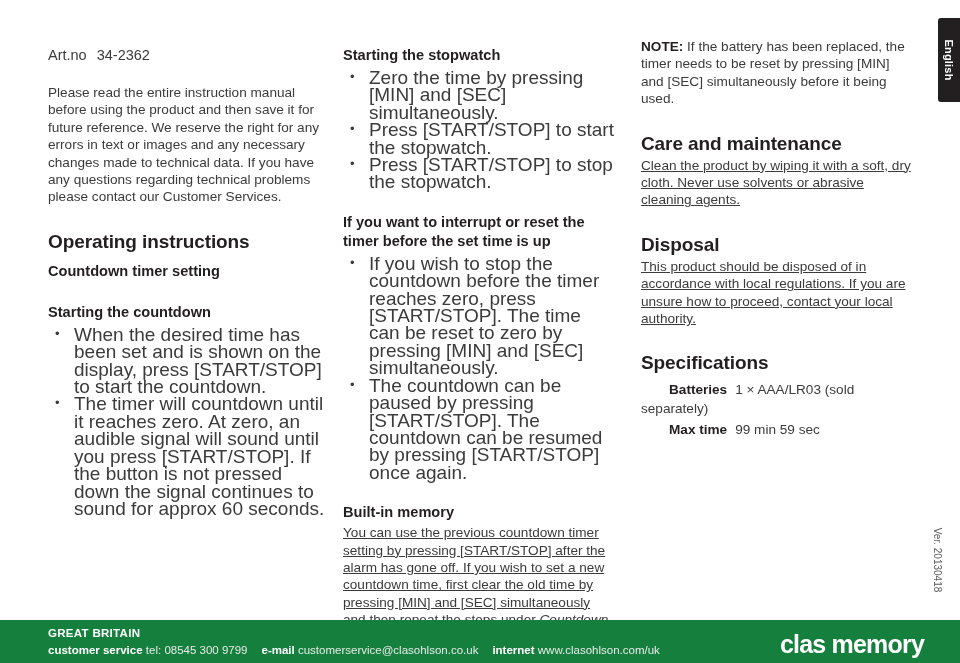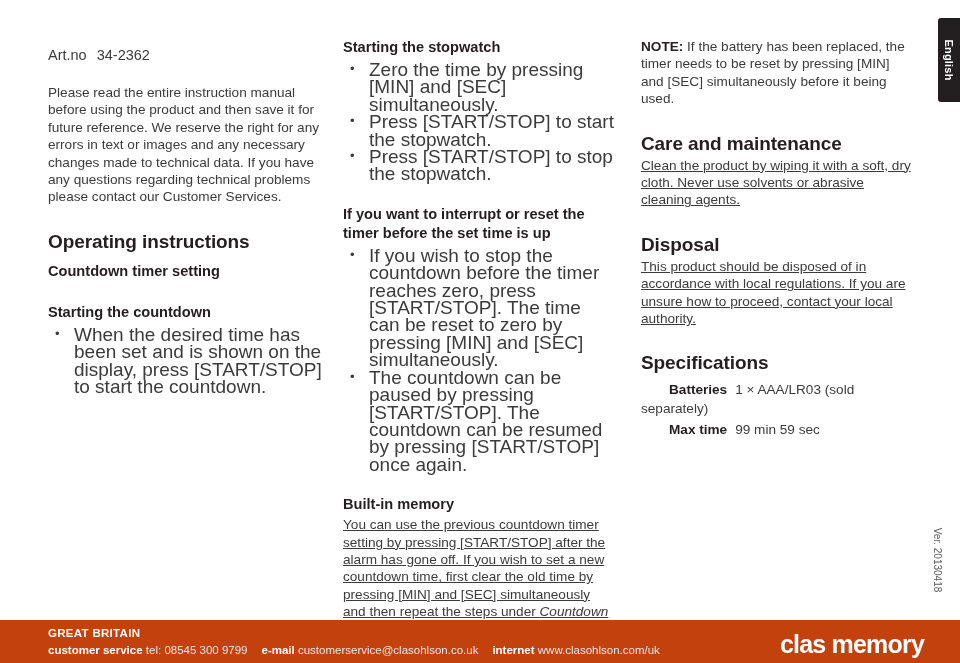--- a/index.html
+++ b/index.html
@@ -245,7 +245,7 @@
 
     <div class="col col-2">
 
-      <h3 class="sub-title" style="margin-top:0;">Starting the stopwatch</h3>
+      <h3 class="sub-title" style="margin-top:8px;">Starting the stopwatch</h3>
       <ul class="bullets">
         <li>Zero the time by pressing [MIN] and [SEC] simultaneously.</li>
         <li>Press [START/STOP] to start the stopwatch.</li>

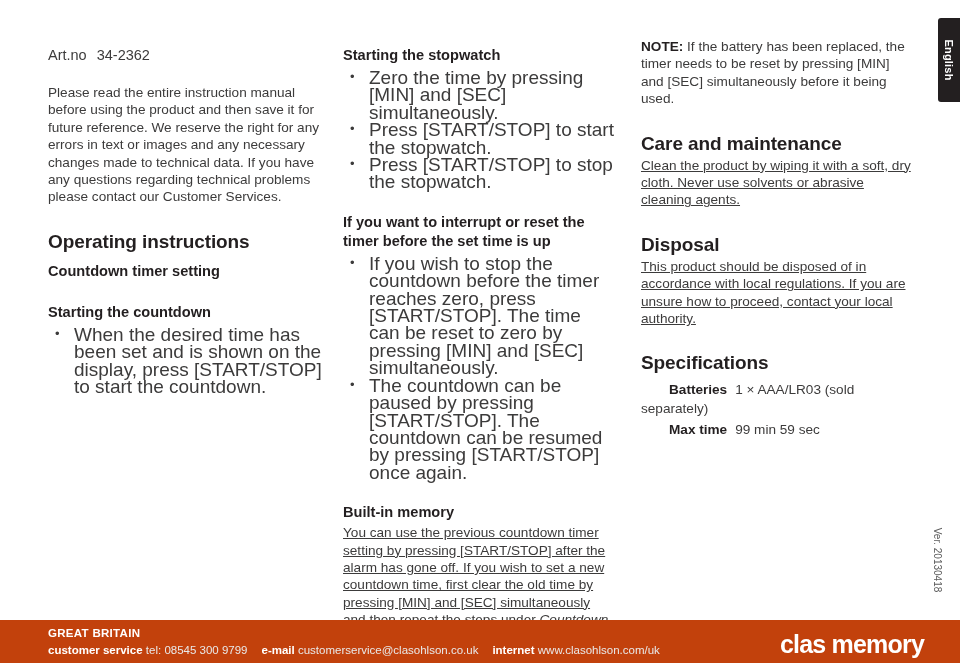--- a/index.html
+++ b/index.html
@@ -239,6 +239,7 @@
       <h3 class="sub-title spaced">Starting the countdown</h3>
       <ul class="bullets">
         <li>When the desired time has been set and is shown on the display, press [START/STOP] to start the countdown.</li>
+        <li>The timer will countdown until it reaches zero. At zero, an audible signal will sound until you press [START/STOP]. If the button is not pressed down the signal continues to sound for approx 60 seconds.</li>
       </ul>
 
     </div>

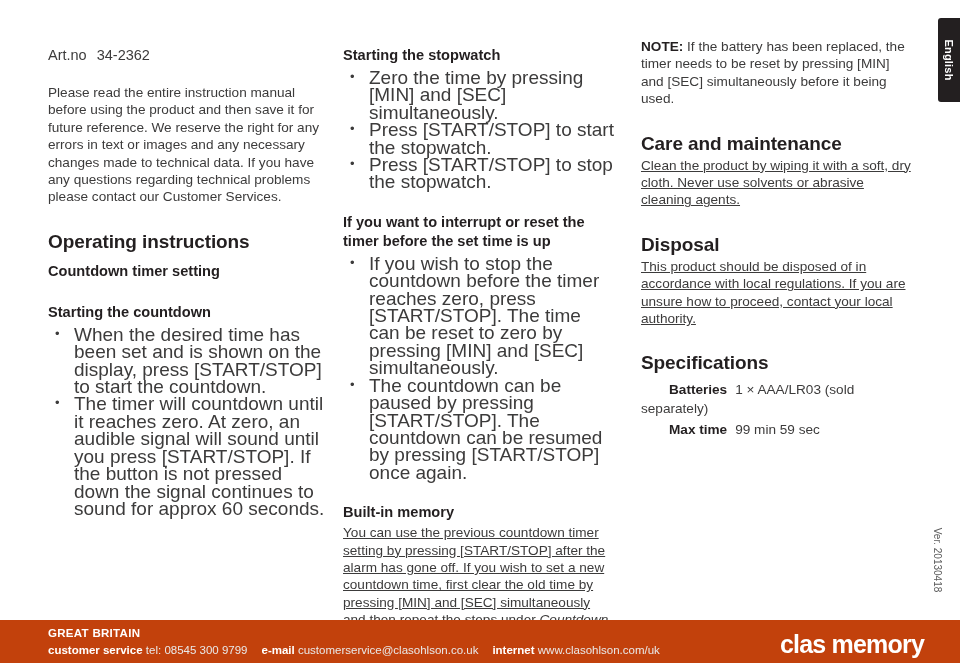--- a/index.html
+++ b/index.html
@@ -173,7 +173,7 @@
     top: 620px;
     width: 960px;
     height: 43px;
-    background: #c2410c;
+    background: #15803d;
   }
   .footer-left {
     position: absolute;

